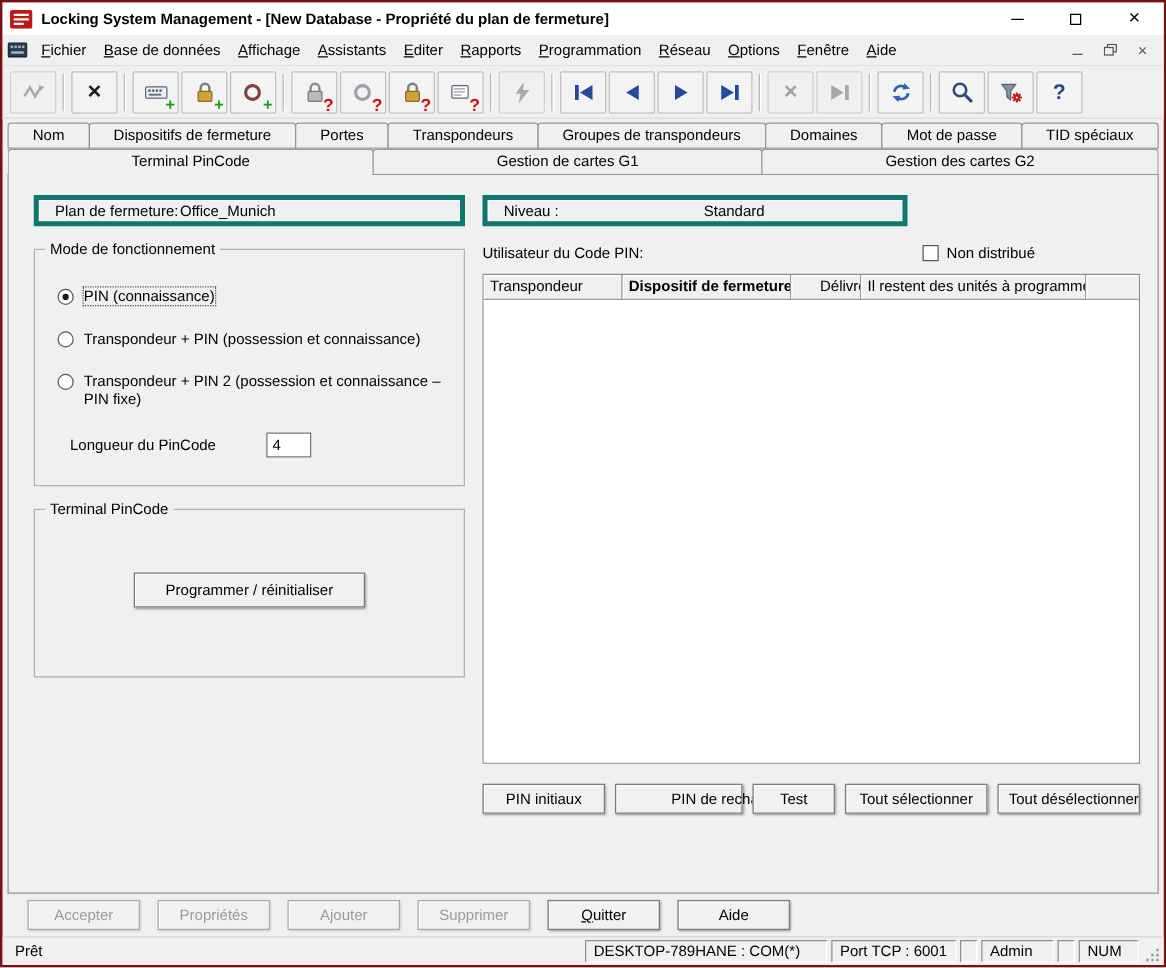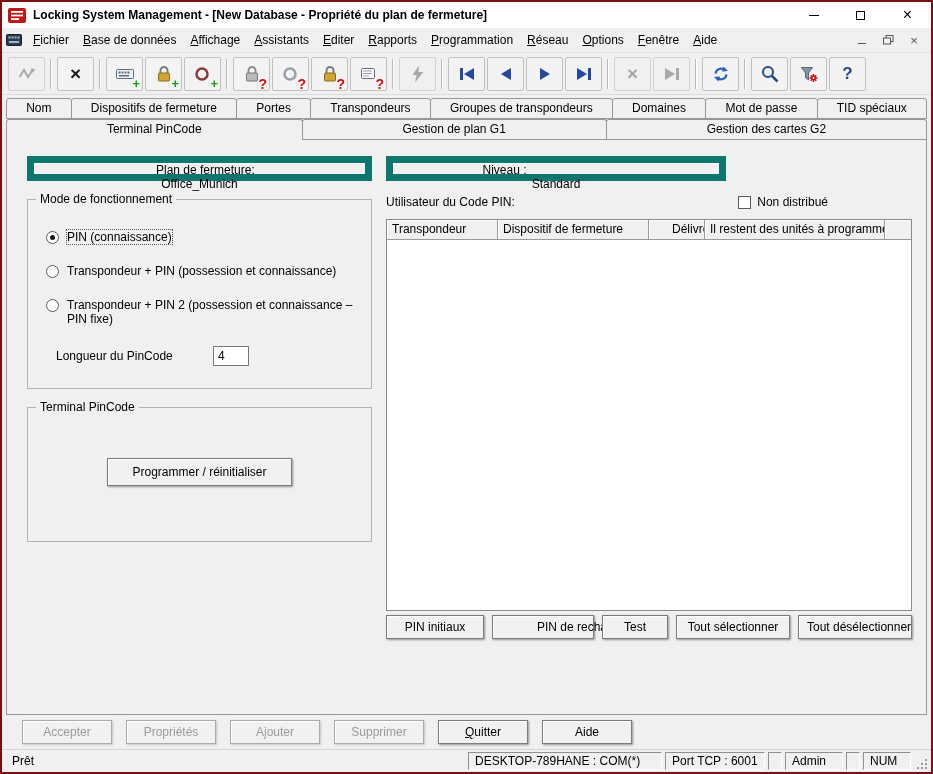--- a/index.html
+++ b/index.html
@@ -314,7 +314,7 @@
     </div>
     <div class="tab-row r2">
       <div class="tab active">Terminal PinCode</div>
-      <div class="tab">Gestion de plan G1</div>
+      <div class="tab">Gestion de cartes G1</div>
       <div class="tab">Gestion des cartes G2</div>
     </div>
   </div>

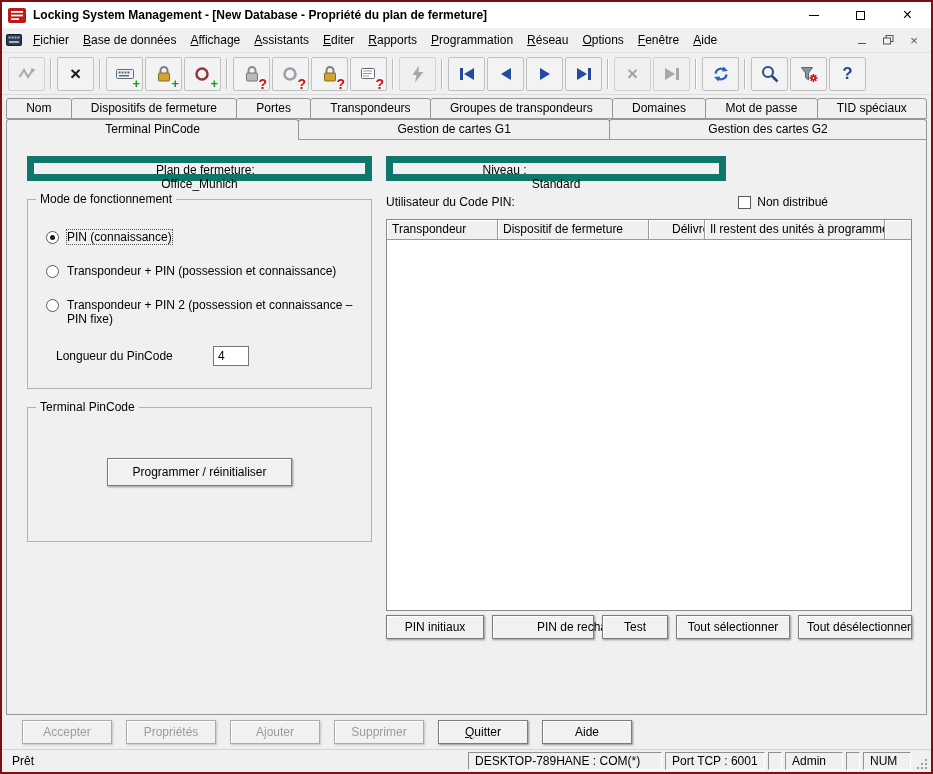--- a/index.html
+++ b/index.html
@@ -56,7 +56,7 @@
   .page-content { display:flex; gap:14px; padding:16px 20px; height:100%; }
   .left-col { width:345px; flex:0 0 auto; }
   .right-col { flex:1 1 auto; display:flex; flex-direction:column; }
-  .field-box { border:7px solid #0f766e; box-shadow:inset 1px 1px 0 rgba(255,255,255,.8); height:25px; display:flex; align-items:center;flex-direction:column; }
+  .field-box { border:4px solid #0f766e; box-shadow:inset 1px 1px 0 rgba(255,255,255,.8); height:25px; display:flex; align-items:center; }
   .field-box .lbl { margin-left:13px; }
   .field-box.plan .lbl { width:100px; }
   .field-box.level { width:340px; }

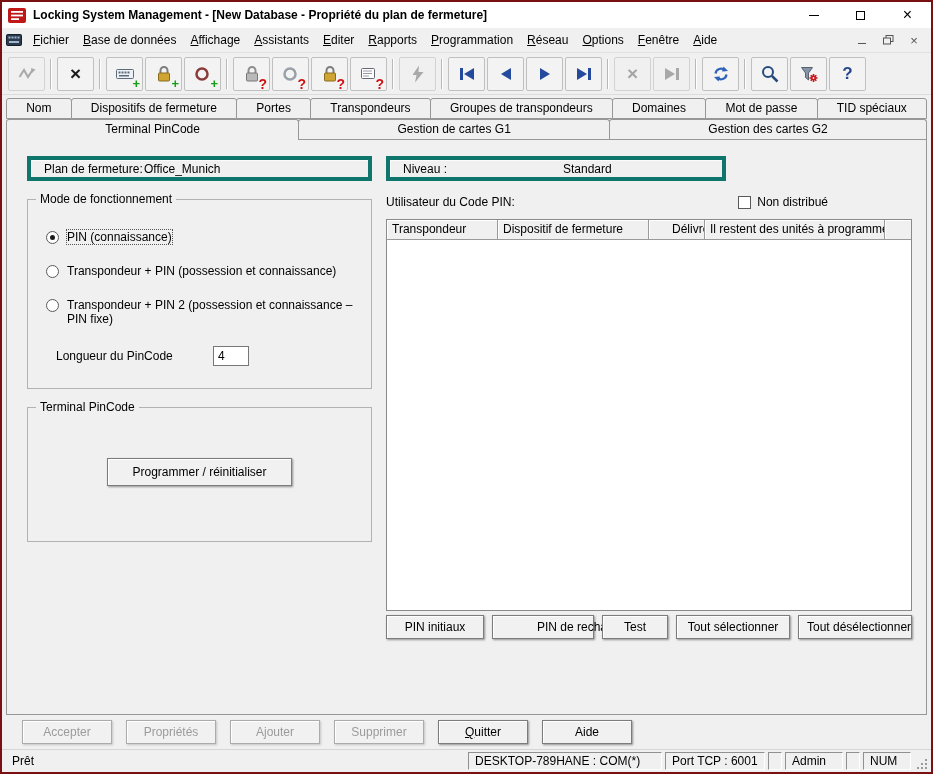--- a/index.html
+++ b/index.html
@@ -82,7 +82,7 @@
   .table { border:1px solid #8a8a8a; background:#fff; display:flex; flex-direction:column; height:392px; }
   .thead { display:flex; flex:0 0 20px; background:#f0f0f0; }
   .th { border-right:1px solid #9a9a9a; border-bottom:1px solid #9a9a9a; box-shadow:inset 1px 1px 0 #fff; padding:2px 5px; white-space:nowrap; overflow:hidden; }
-  .th.c1 { width:111px; } .th.c2 { width:151px; } .th.c3 { width:56px; text-align:right;padding-left:23px; } .th.c4 { width:180px; } .th.fill { flex:1; border-right:none; }
+  .th.c1 { width:111px; } .th.c2 { width:135px;font-weight:bold; } .th.c3 { width:56px; text-align:right;padding-left:23px; } .th.c4 { width:180px; } .th.fill { flex:1; border-right:none; }
   .tbody { flex:1; background:#fff; }
   .table-btns { display:flex; gap:8px; justify-content:flex-end; margin-top:4px; }
   .table-btns .b1 { width:98px; } .table-btns .b2 { width:102px;padding-left:44px; } .table-btns .b3 { width:66px; } .table-btns .b4 { width:114px; } .table-btns .b5 { width:114px; }

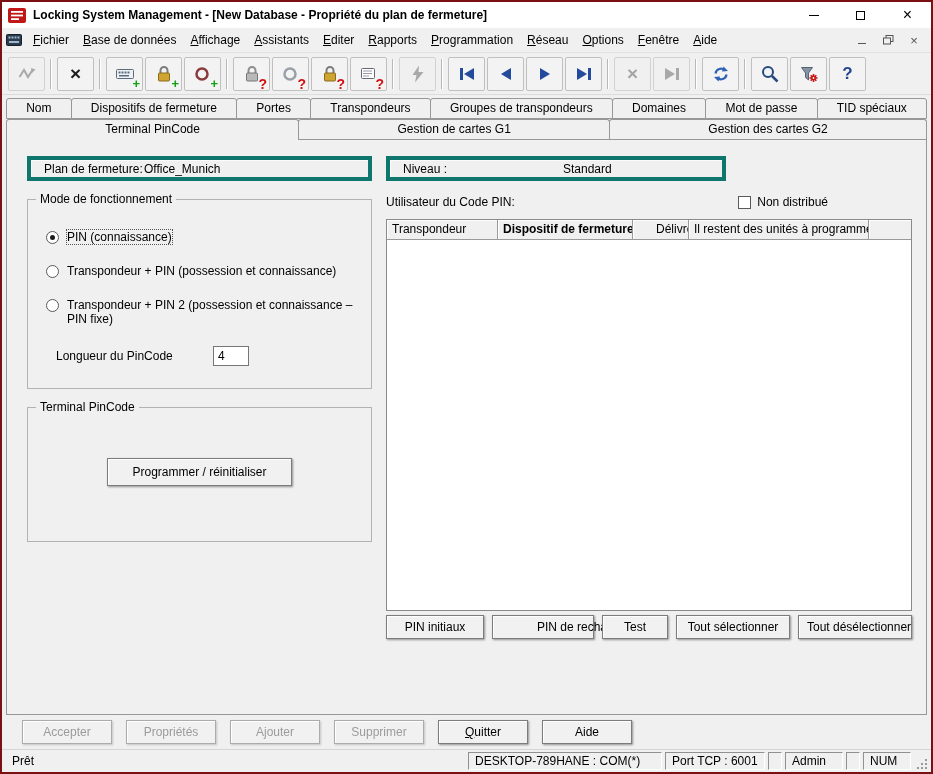--- a/index.html
+++ b/index.html
@@ -84,7 +84,7 @@
   .th { border-right:1px solid #9a9a9a; border-bottom:1px solid #9a9a9a; box-shadow:inset 1px 1px 0 #fff; padding:2px 5px; white-space:nowrap; overflow:hidden; }
   .th.c1 { width:111px; } .th.c2 { width:135px;font-weight:bold; } .th.c3 { width:56px; text-align:right;padding-left:23px; } .th.c4 { width:180px; } .th.fill { flex:1; border-right:none; }
   .tbody { flex:1; background:#fff; }
-  .table-btns { display:flex; gap:8px; justify-content:flex-end; margin-top:4px; }
+  .table-btns { display:flex; gap:8px; justify-content:flex-end; margin-top:16px; }
   .table-btns .b1 { width:98px; } .table-btns .b2 { width:102px;padding-left:44px; } .table-btns .b3 { width:66px; } .table-btns .b4 { width:114px; } .table-btns .b5 { width:114px; }
   
   .footer { flex:0 0 34px; display:flex; align-items:center; gap:14px; padding-left:20px; }

